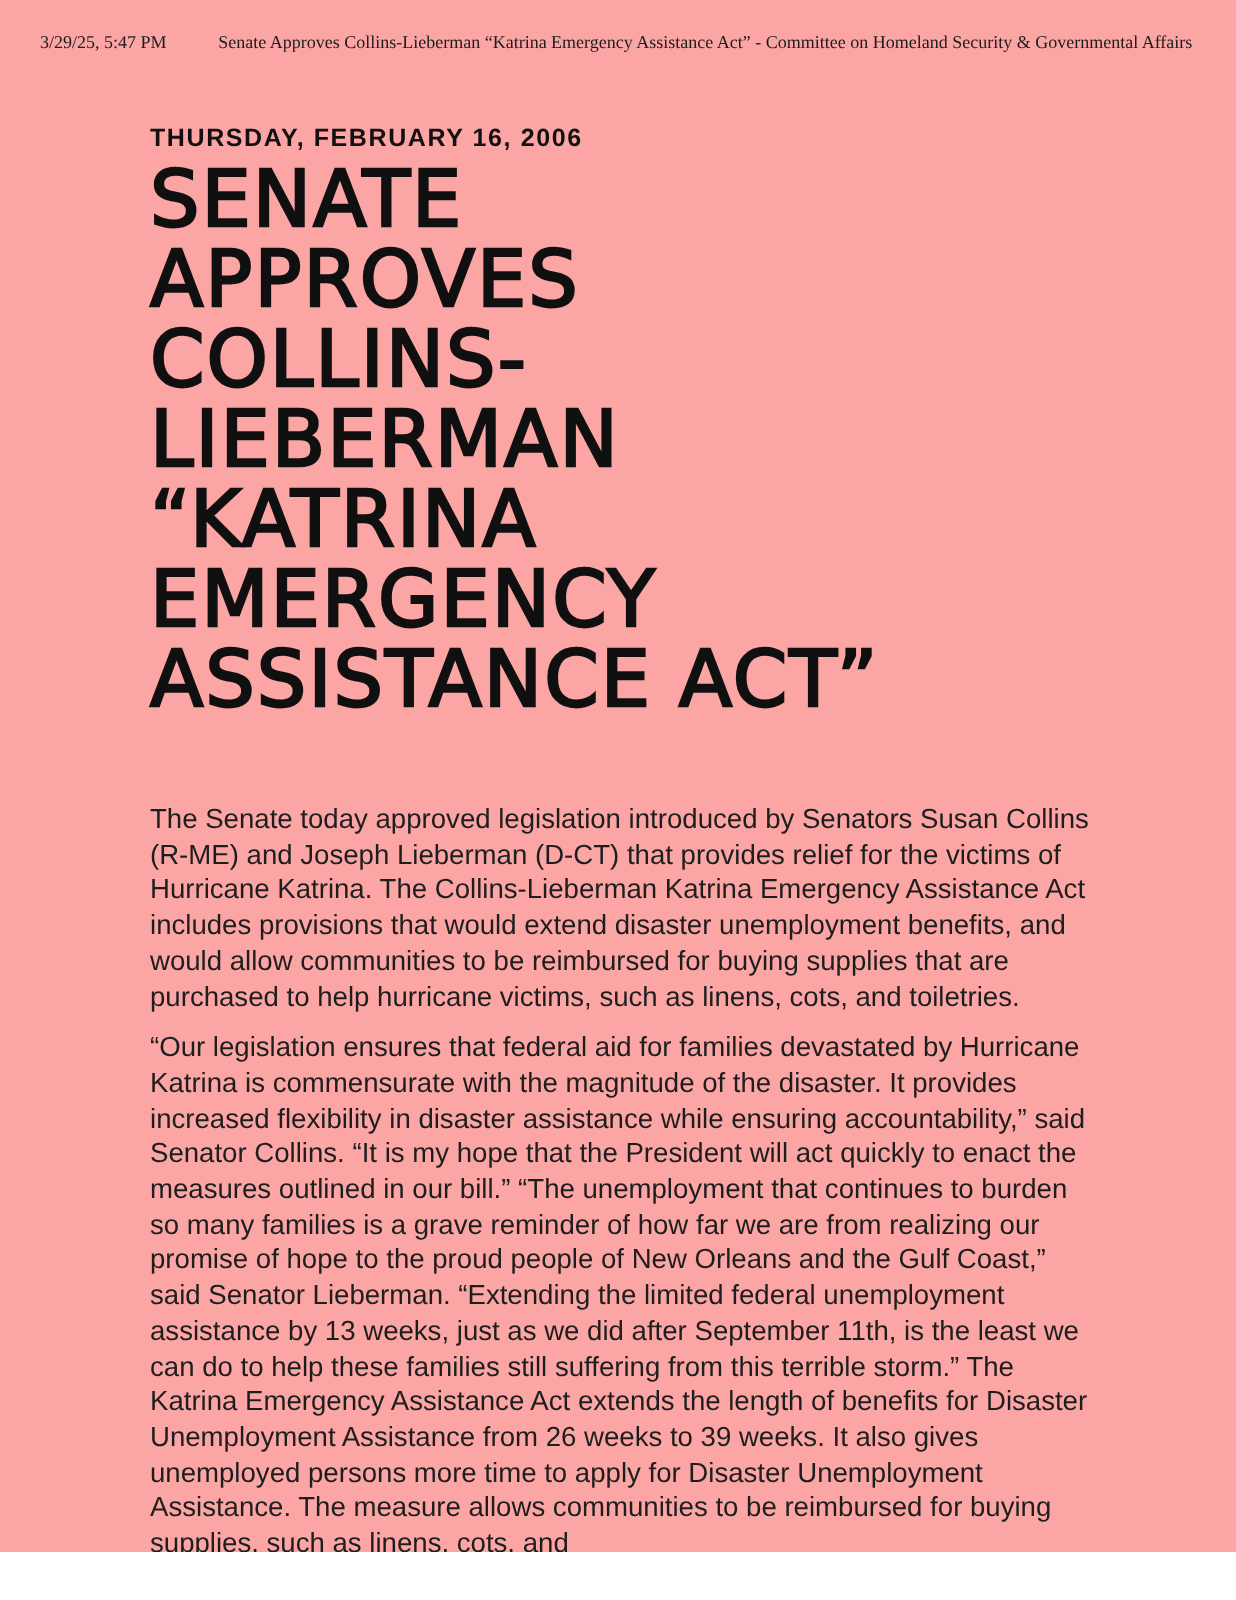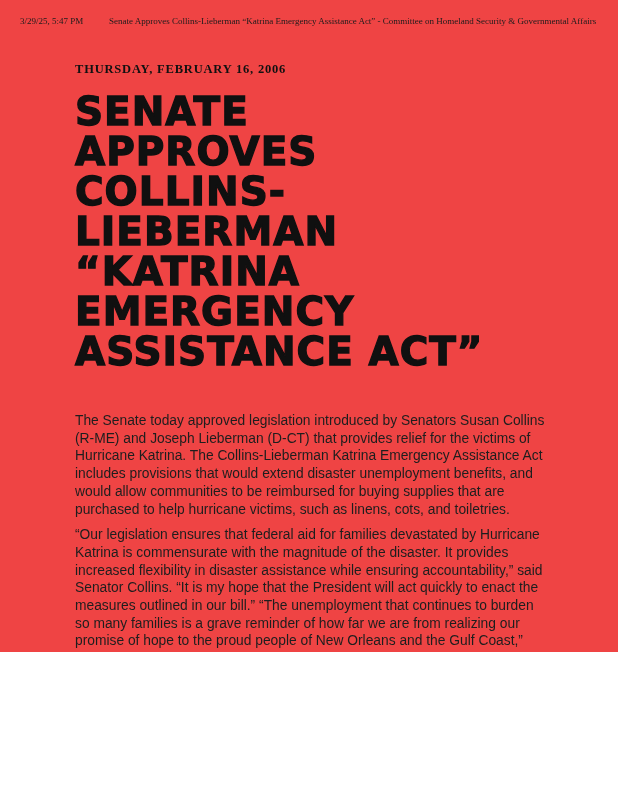--- a/index.html
+++ b/index.html
@@ -10,8 +10,8 @@
   .page {
     position: relative;
     width: 618px;
-    height: 652px;
-    background: #ef4444;
+    height: 776px;
+    background: #fca5a5;
     overflow: hidden;
     font-family: "Liberation Serif", serif;
   }

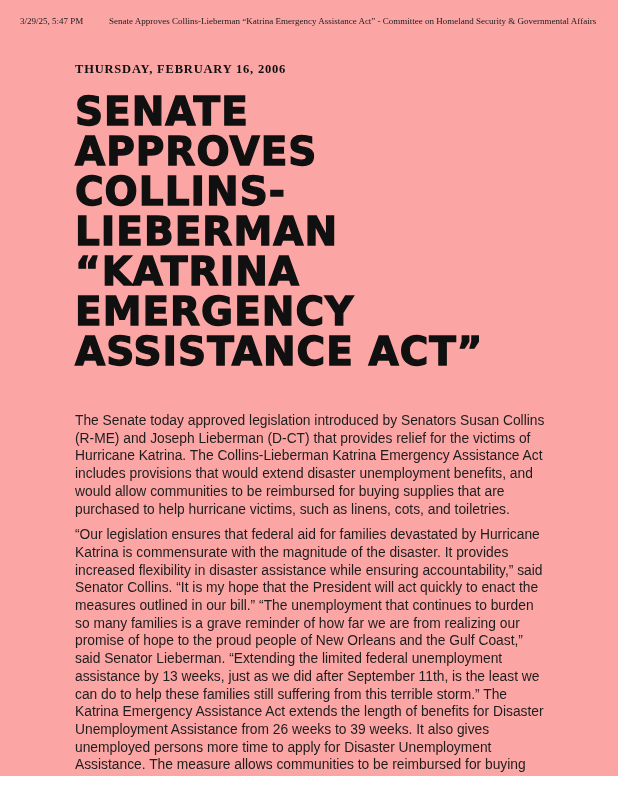--- a/index.html
+++ b/index.html
@@ -47,7 +47,7 @@
     width: 472px;
   }
   .date-line {
-    font-family: Liberation Serif, serif;
+    font-family: Liberation Sans, sans-serif;
     font-weight: bold;
     font-size: 12.5px;
     letter-spacing: 0.8px;

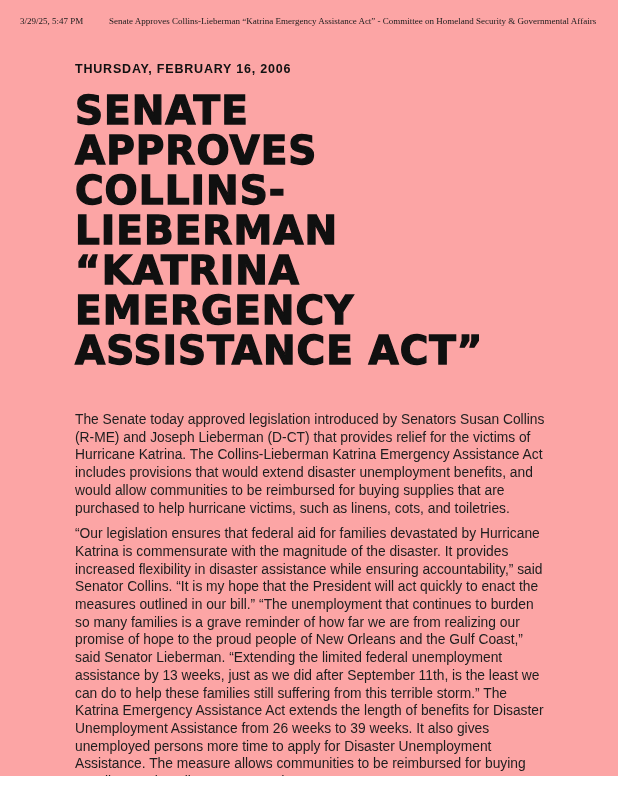--- a/index.html
+++ b/index.html
@@ -54,9 +54,9 @@
     color: #111111;
   }
   .headline {
-    margin: 15px 0 0 0;
+    margin: 5px 0 0 0;
     font-family: "DejaVu Sans", "Liberation Sans", sans-serif;
-    font-weight: bold;
+    font-weight: normal;
     font-size: 39px;
     line-height: 40px;
     letter-spacing: 1px;

